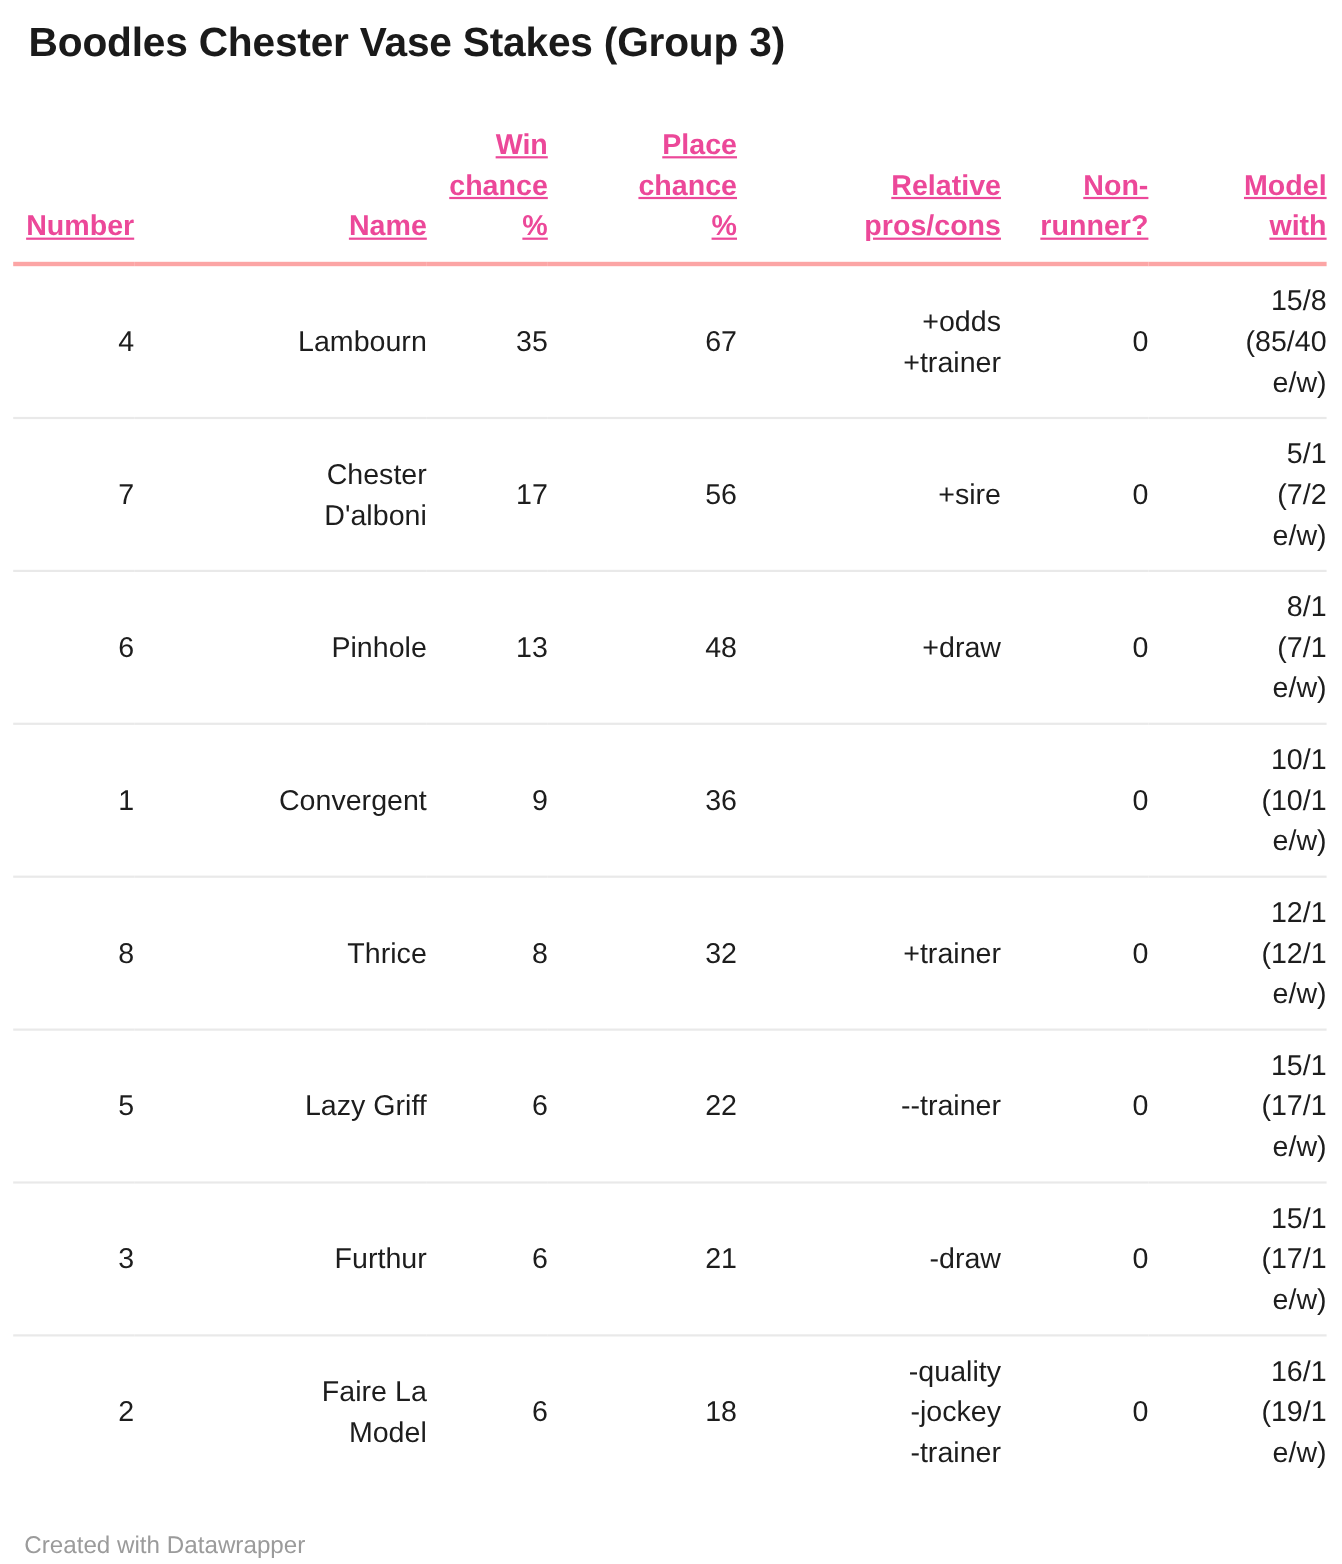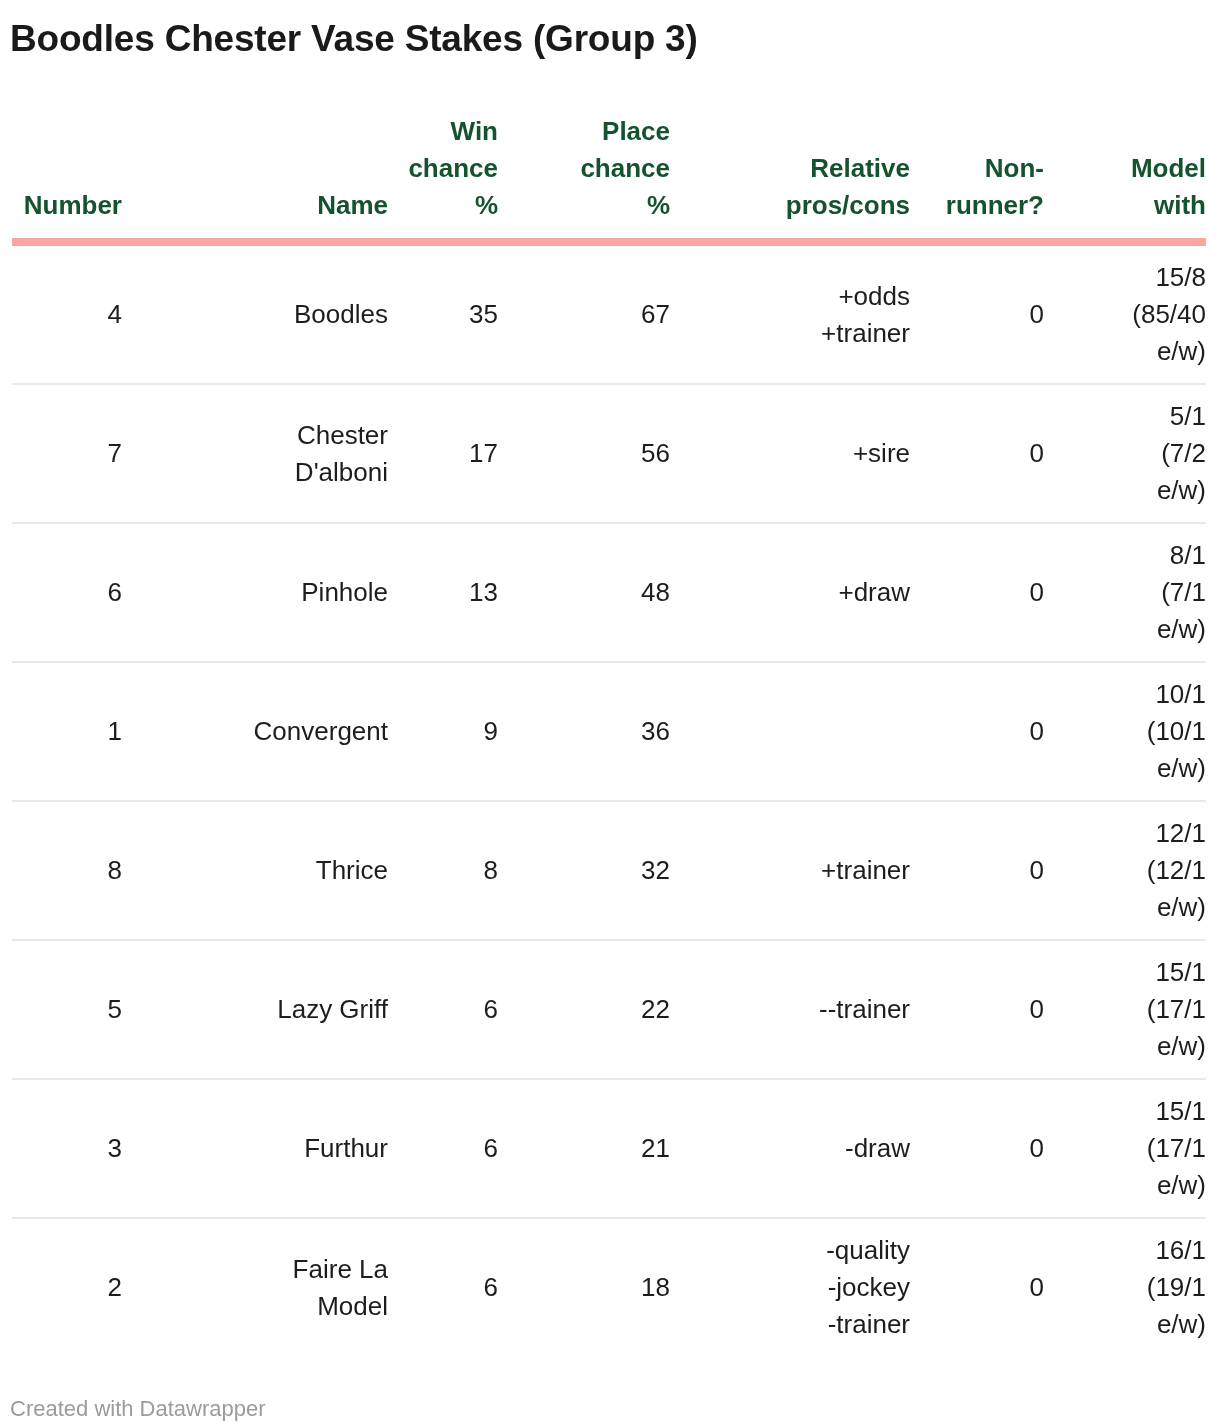--- a/index.html
+++ b/index.html
@@ -24,7 +24,7 @@
     line-height: 45px;
     font-weight: 700;
     color: #1a1a1a;
-    margin: 16px 0 0 0;
+    margin: 16px 0 0 16px;
     letter-spacing: -0.2px;
   }
   table.runners {

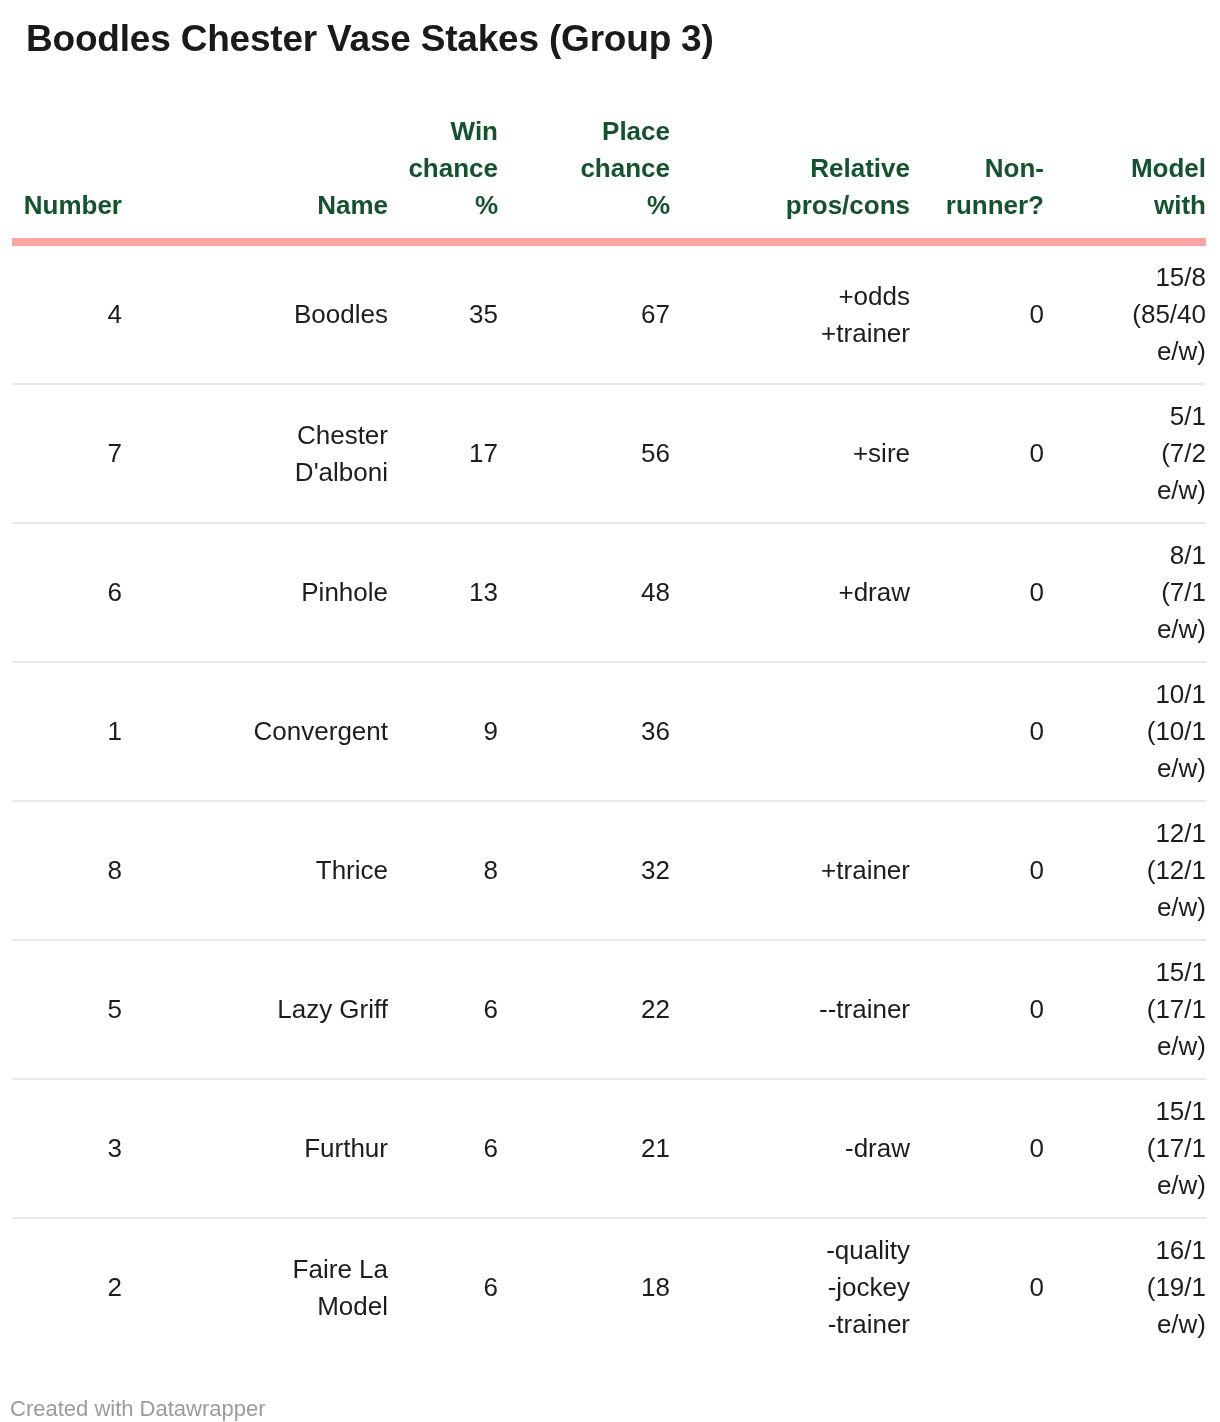--- a/index.html
+++ b/index.html
@@ -47,9 +47,10 @@
     font-size: 26px;
     line-height: 37px;
     padding: 52px 0 14px 0;
-    border-bottom: 8px solid #fca5a5;
+    border-bottom: 4px solid #fca5a5;
     white-space: pre-line;
-    color: #14532d;
+    color: #ec4899;
+    text-decoration: underline;
   }
   td {
     vertical-align: middle;

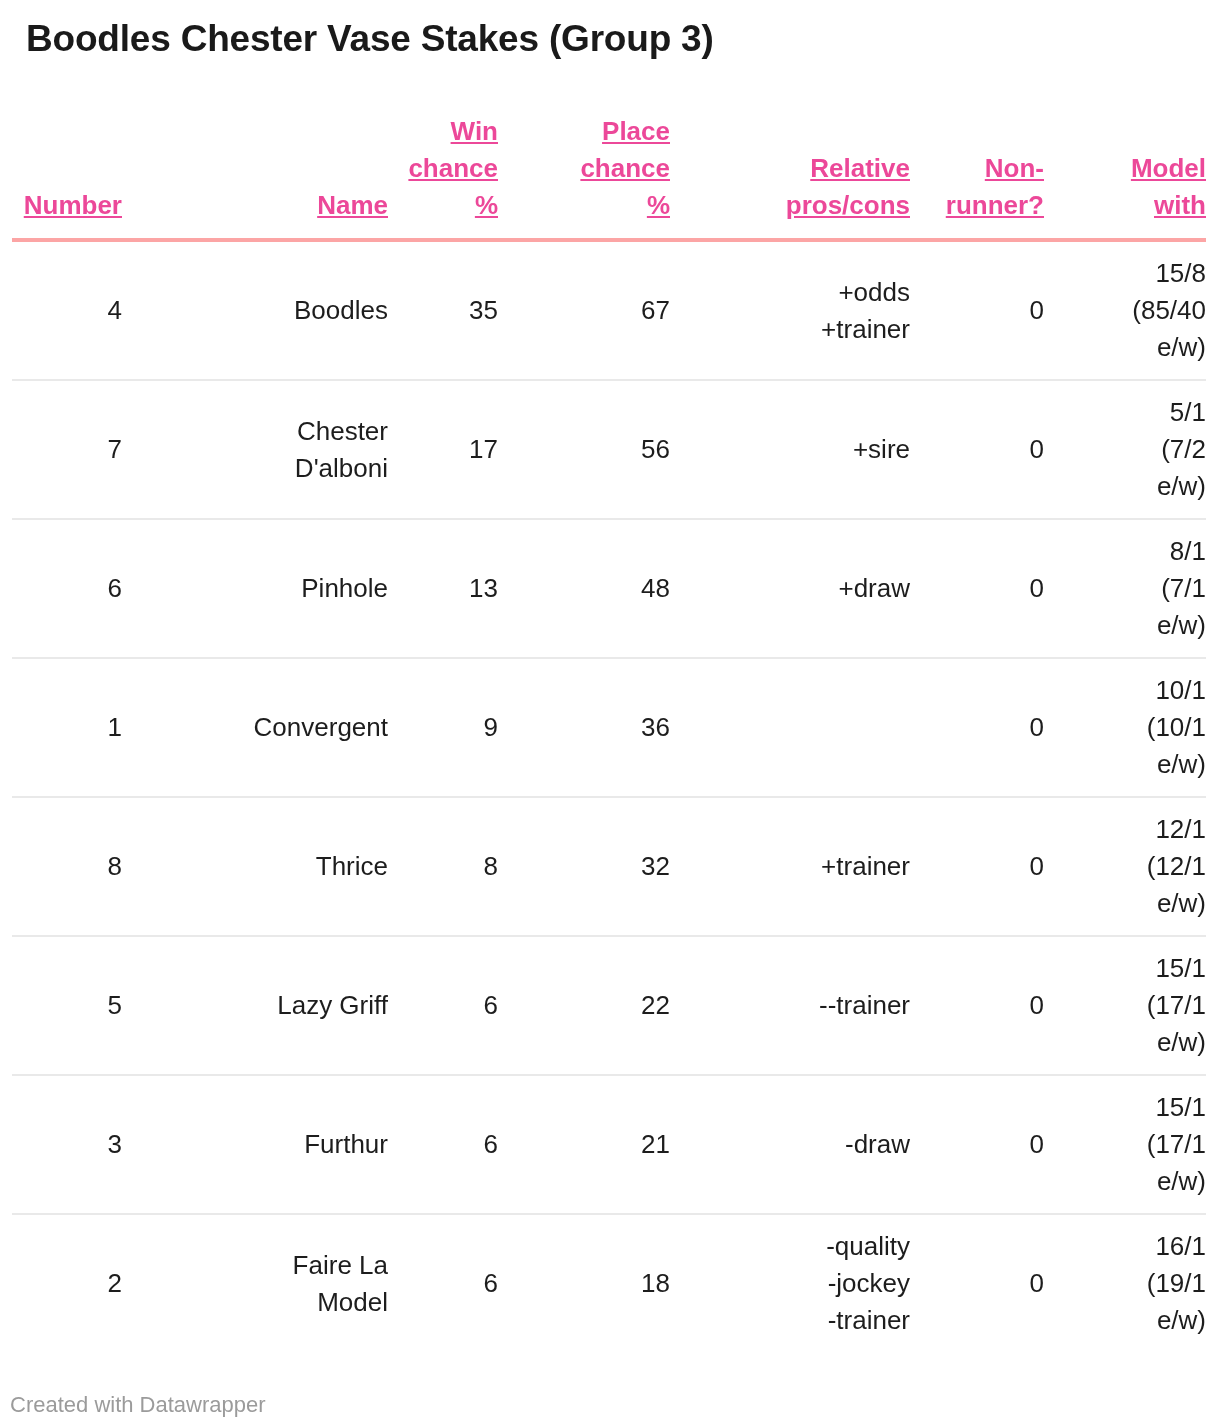--- a/index.html
+++ b/index.html
@@ -120,7 +120,7 @@
     <tbody id="table-body">
   <tr>
     <td class="ar">4</td>
-    <td class="al pad-name">Boodles</td>
+    <td class="al pad-name">Lambourn</td>
     <td class="ar">35</td>
     <td class="ar">67</td>
     <td class="al pad-pros">+odds

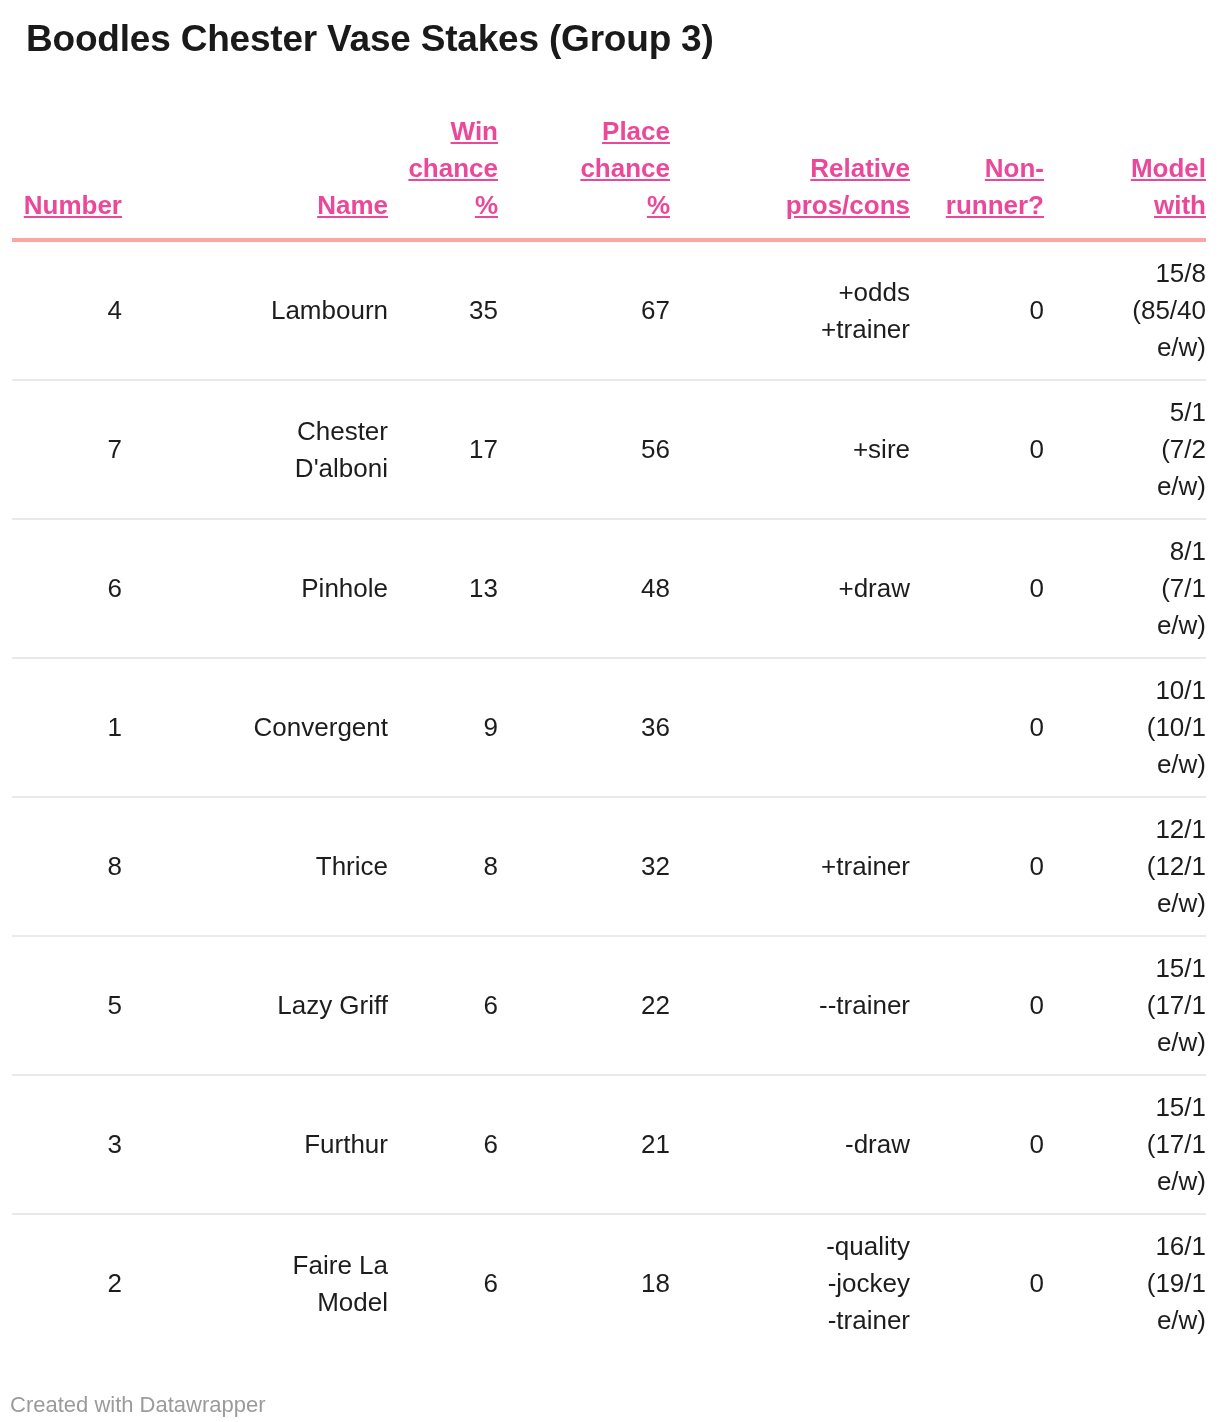--- a/index.html
+++ b/index.html
@@ -71,7 +71,7 @@
   .pad-odds { padding-left: 68px; }
 
   .footer {
-    margin: 40px 0 0 0;
+    margin: 40px 0 0 12px;
     font-size: 22px;
     line-height: 26px;
     color: #9b9b9b;

